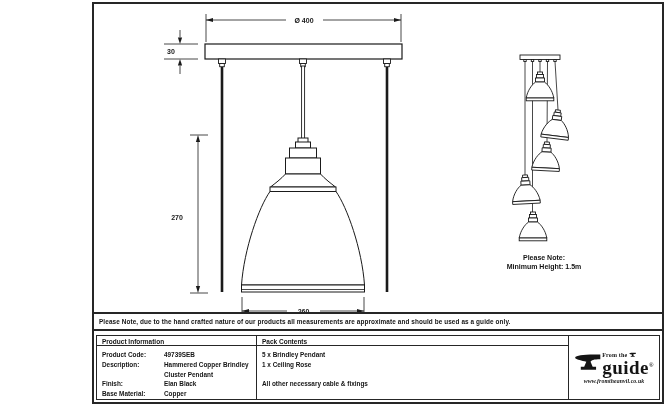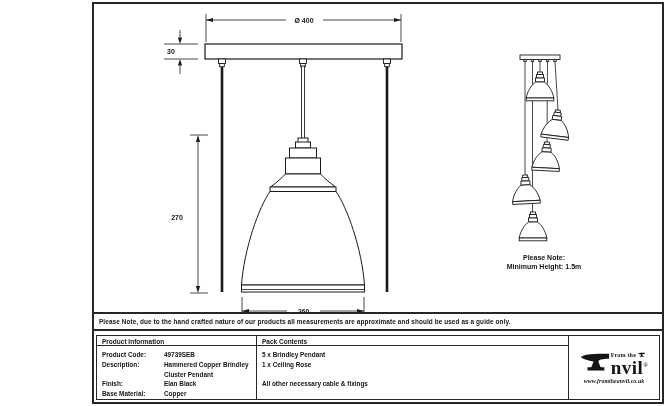--- a/index.html
+++ b/index.html
@@ -223,7 +223,7 @@
                 <path fill="#141414" d="M1.5,5 C6,2.5 12,2 31,2 L31,7.5 C23,7.5 20.5,8.5 19.5,10.5 L22,16.5 L26,16.5 L26,20 L8,20 L8,16.5 L12,16.5 L14.5,10.5 C9,9.5 3.5,8 1.5,6.5 Z"></path>
               </svg>
             </div>
-            <div class="nvil"><span>nvil</span><sup>®</sup></div>
+            <div class="nvil"><span>guide</span><sup>®</sup></div>
           </div>
         </div>
         <div class="website">www.fromtheanvil.co.uk</div>

